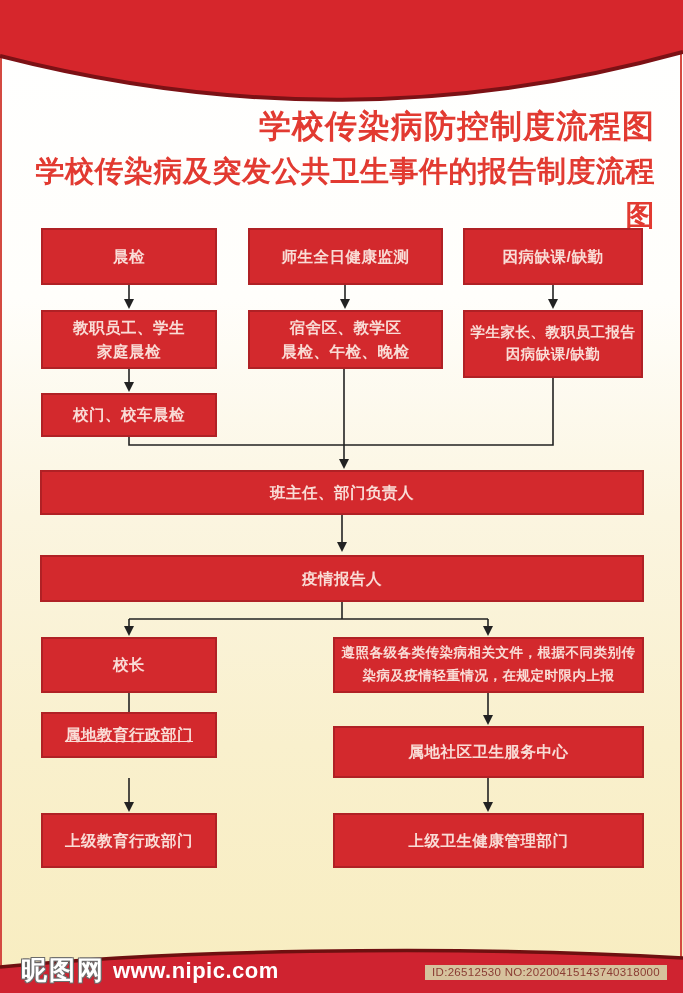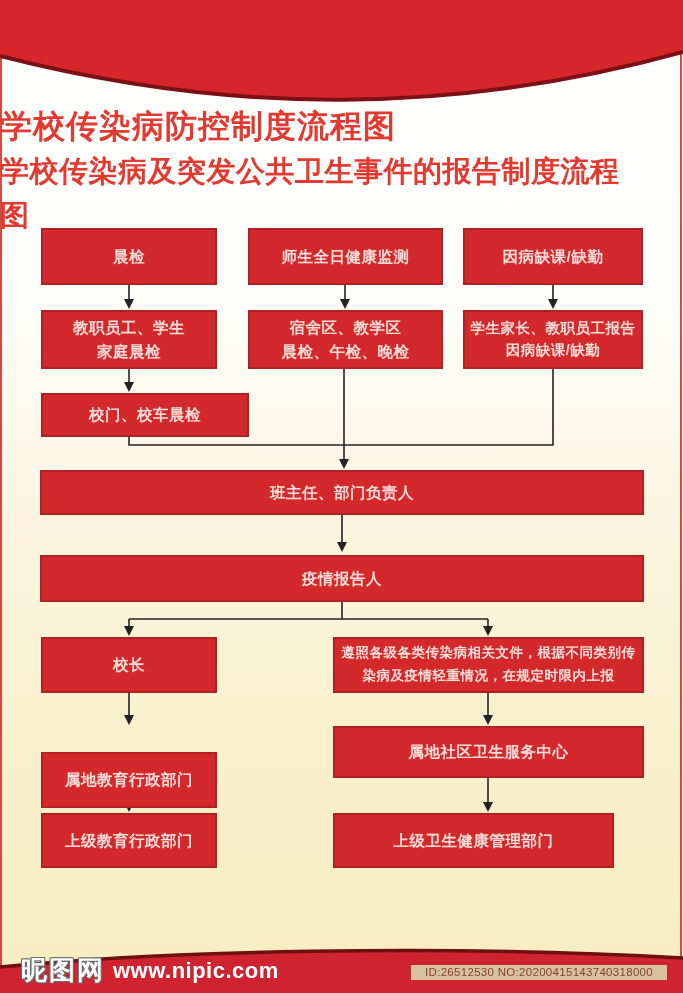--- a/index.html
+++ b/index.html
@@ -15,7 +15,7 @@
   .edge-line.right{right:1px;}
   svg.layer{position:absolute;left:0;top:0;pointer-events:none;}
 
-  .title-wrap{position:absolute;left:0;top:103px;width:647px;text-align:left;}
+  .title-wrap{position:absolute;left:8px;top:103px;width:647px;text-align:right;}
   .title-line{font-weight:bold;color:#e23a31;}
   .title-line.l1{font-size:32px;line-height:46px;letter-spacing:1px;}
   .title-line.l2{font-size:29px;line-height:44px;letter-spacing:0.5px;}

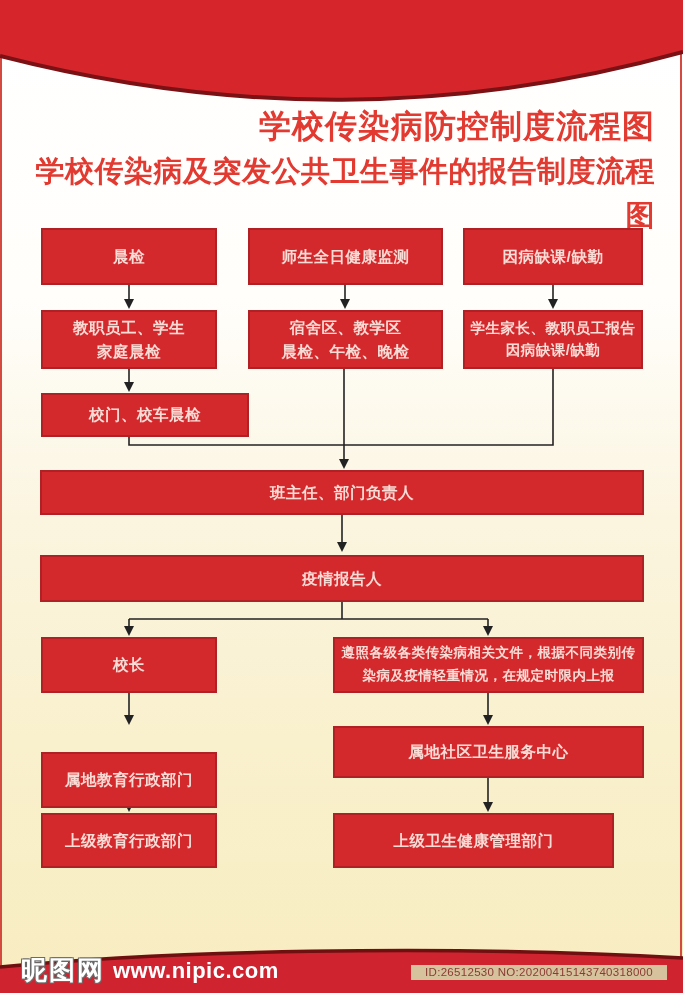--- a/index.html
+++ b/index.html
@@ -32,7 +32,7 @@
   .n2{left:463px;top:228px;width:180px;height:57px;}
   .n3{left:41px;top:310px;width:176px;height:59px;align-items:center;}
   .n4{left:248px;top:310px;width:195px;height:59px;}
-  .n5{left:463px;top:310px;width:180px;height:59px;font-size:14.5px;}
+  .n5{left:463px;top:310px;width:180px;height:68px;font-size:14.5px;}
   .n6{left:41px;top:393px;width:208px;height:44px;}
   .n7{left:40px;top:470px;width:604px;height:45px;}
   .n8{left:40px;top:555px;width:604px;height:47px;}

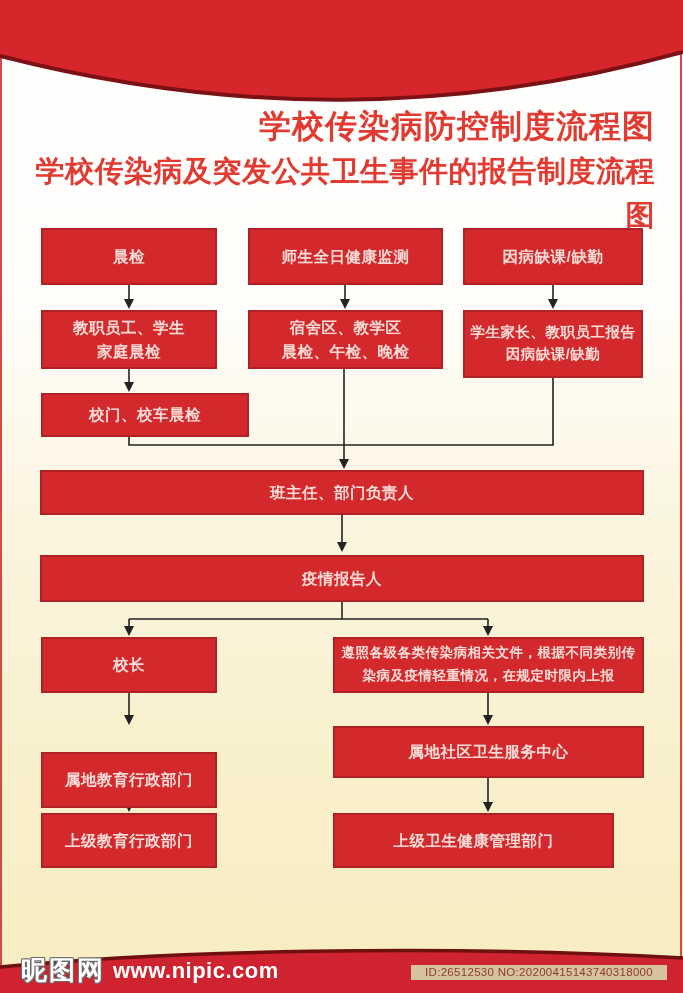--- a/index.html
+++ b/index.html
@@ -33,7 +33,7 @@
   .n3{left:41px;top:310px;width:176px;height:59px;align-items:center;}
   .n4{left:248px;top:310px;width:195px;height:59px;}
   .n5{left:463px;top:310px;width:180px;height:68px;font-size:14.5px;}
-  .n6{left:41px;top:393px;width:208px;height:44px;}
+  .n6{left:41px;top:393px;width:176px;height:44px;}
   .n7{left:40px;top:470px;width:604px;height:45px;}
   .n8{left:40px;top:555px;width:604px;height:47px;}
   .n9{left:41px;top:637px;width:176px;height:56px;}

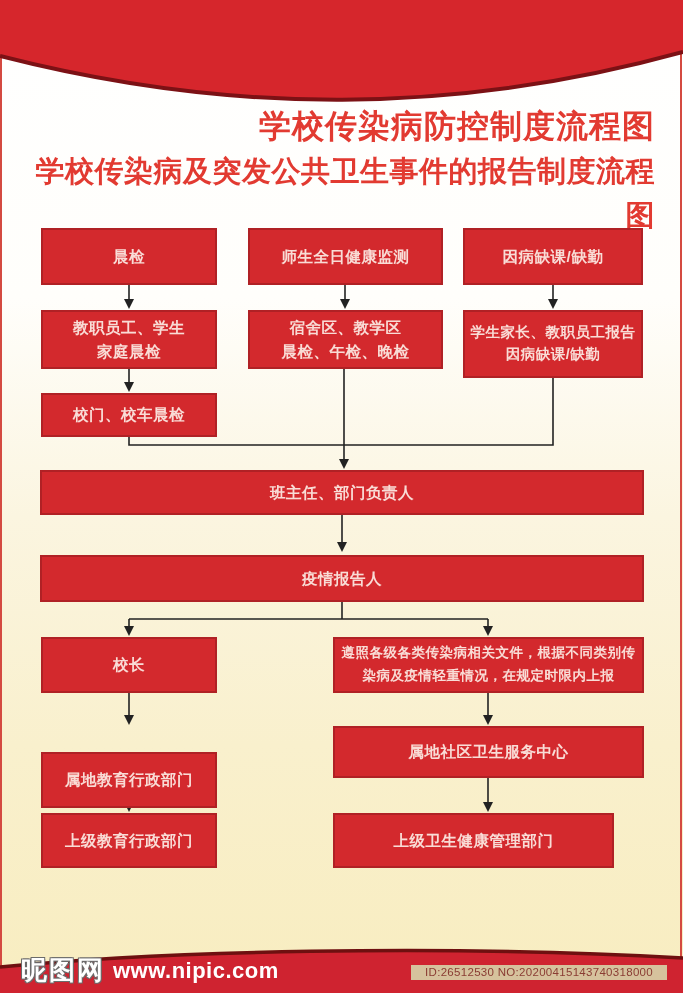--- a/index.html
+++ b/index.html
@@ -38,7 +38,7 @@
   .n8{left:40px;top:555px;width:604px;height:47px;}
   .n9{left:41px;top:637px;width:176px;height:56px;}
   .n10{left:333px;top:637px;width:311px;height:56px;font-size:13.5px;line-height:1.7;padding:8px 6px;}
-  .n11{left:41px;top:752px;width:176px;height:56px;}
+  .n11{left:41px;top:712px;width:176px;height:46px;text-decoration:underline;}
   .n12{left:333px;top:726px;width:311px;height:52px;}
   .n13{left:41px;top:813px;width:176px;height:55px;}
   .n14{left:333px;top:813px;width:281px;height:55px;}

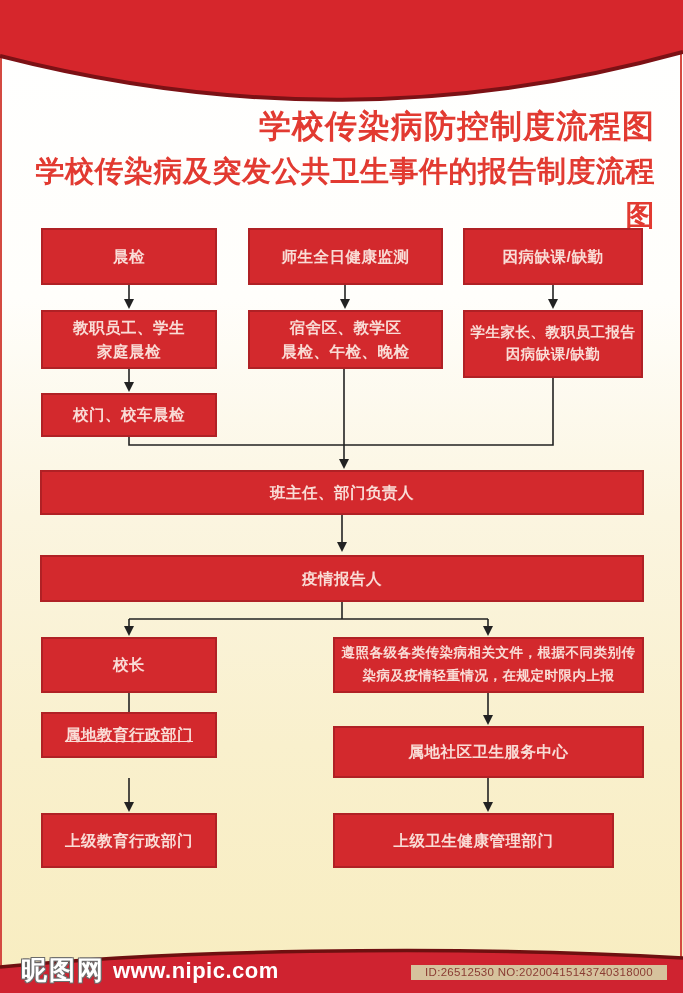--- a/index.html
+++ b/index.html
@@ -41,7 +41,7 @@
   .n11{left:41px;top:712px;width:176px;height:46px;text-decoration:underline;}
   .n12{left:333px;top:726px;width:311px;height:52px;}
   .n13{left:41px;top:813px;width:176px;height:55px;}
-  .n14{left:333px;top:813px;width:281px;height:55px;}
+  .n14{left:333px;top:813px;width:311px;height:55px;}
 
   .footer-text{position:absolute;left:12px;top:953px;display:flex;align-items:center;gap:8px;}
   .nipic-logo{

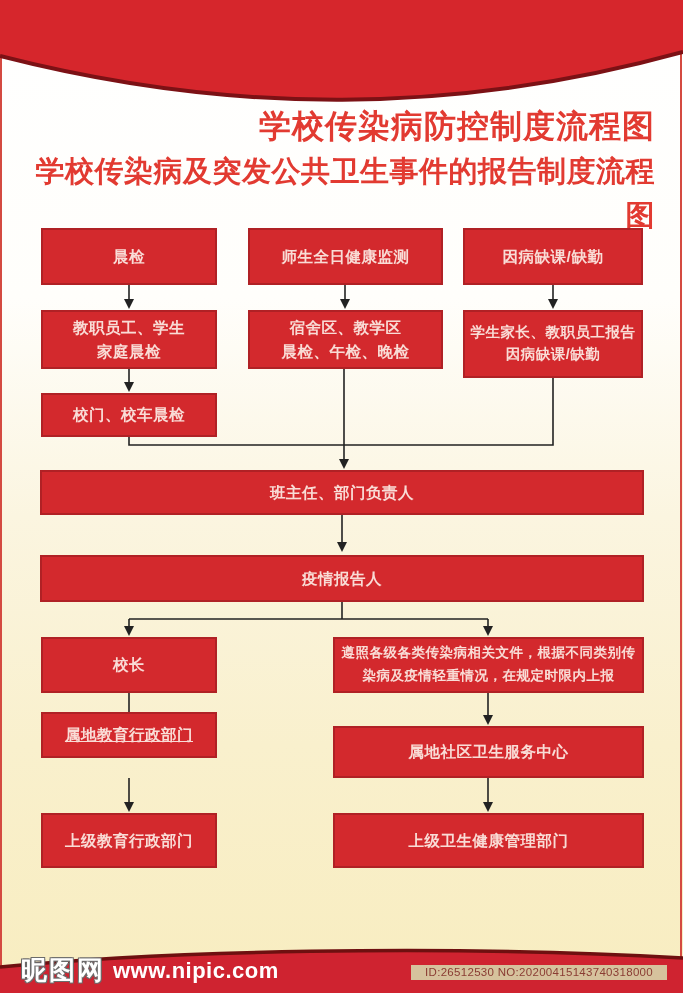--- a/index.html
+++ b/index.html
@@ -53,7 +53,7 @@
   .id-badge{
     position:absolute;right:16px;top:965px;
     background:rgba(215,208,167,0.92);
-    color:#8a3c33;font-size:11.5px;line-height:15px;padding:0 14px;
+    color:#8a3c33;font-size:11.5px;line-height:15px;padding:0 7px;
     letter-spacing:0.3px;
   }
 </style>

